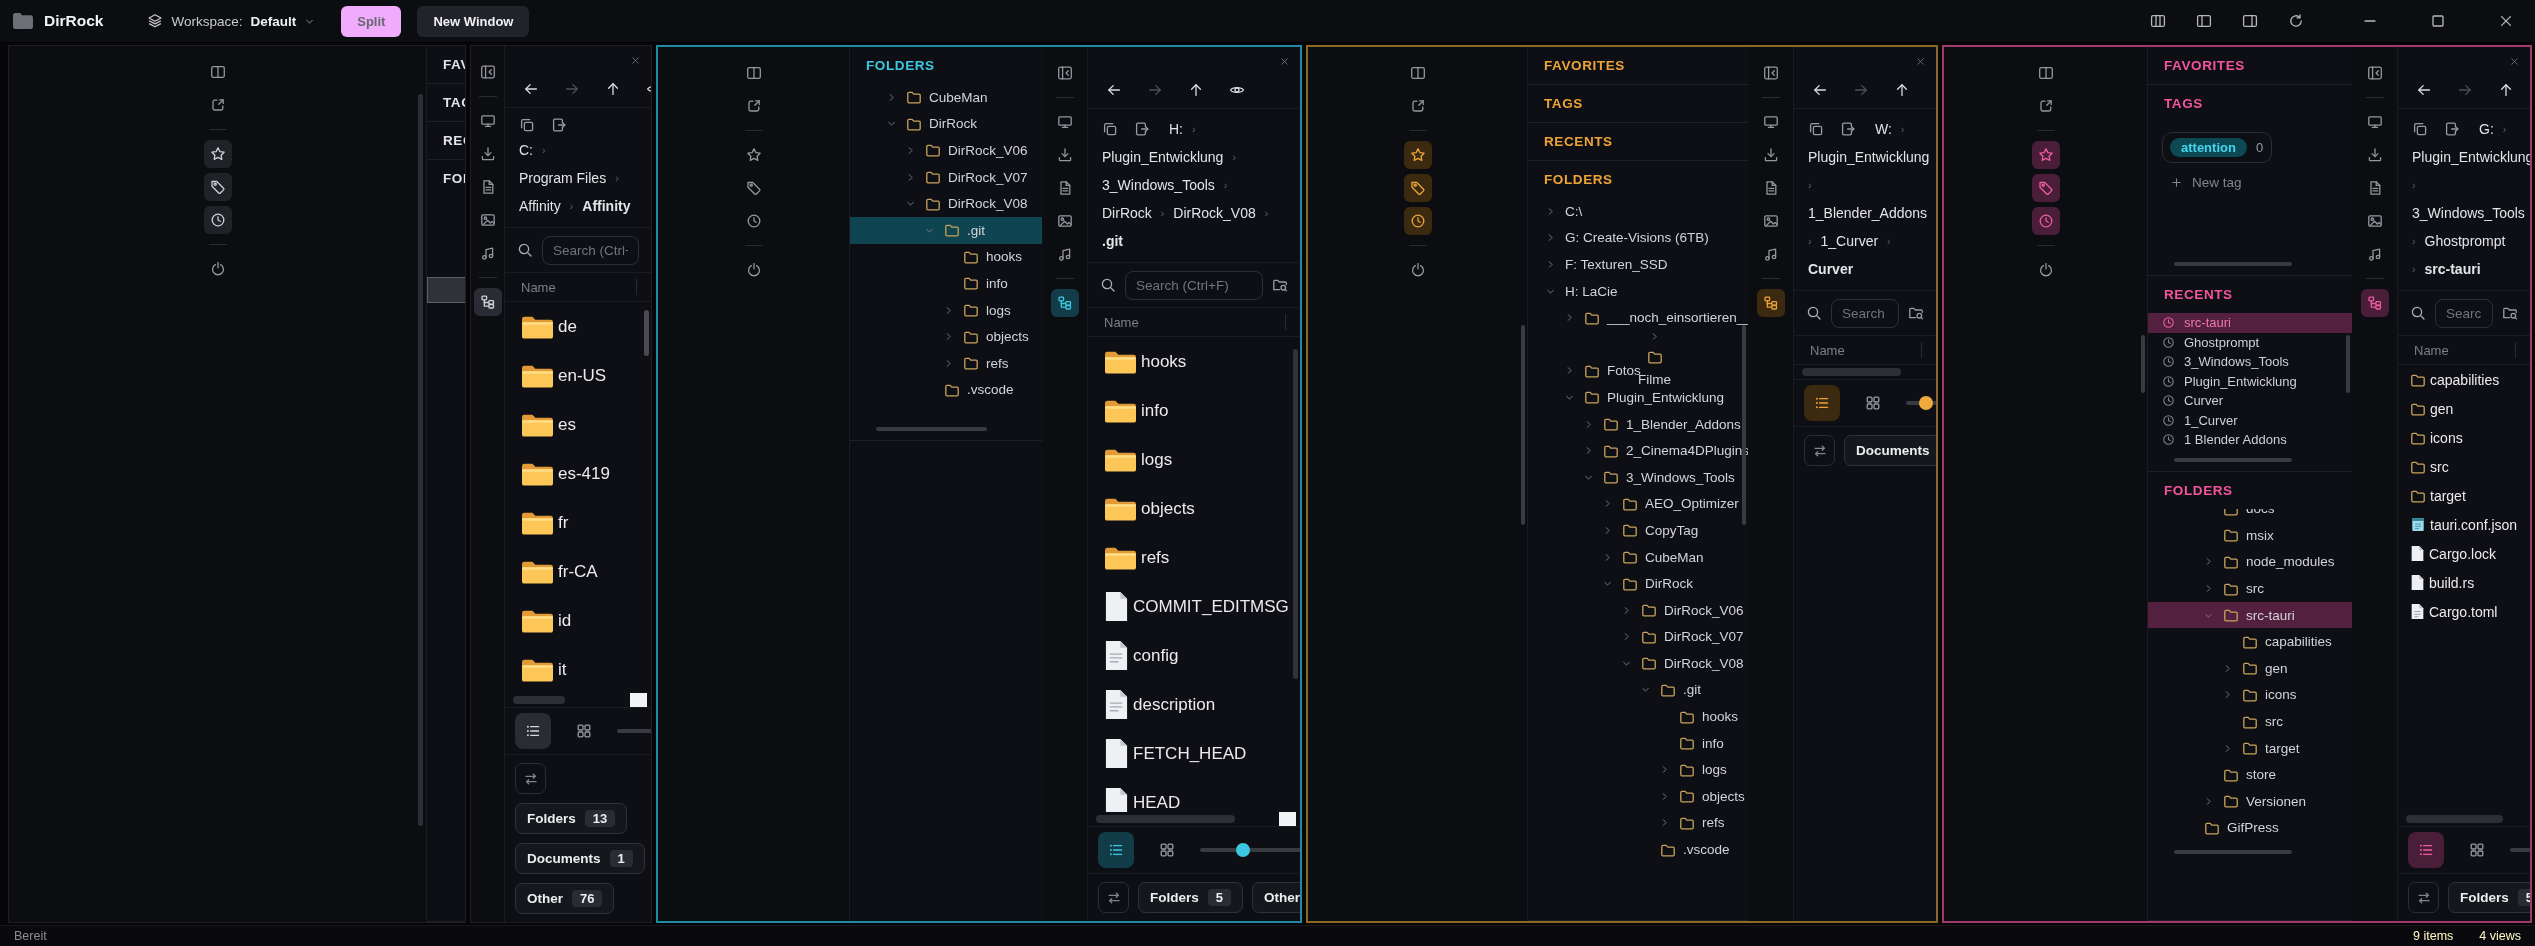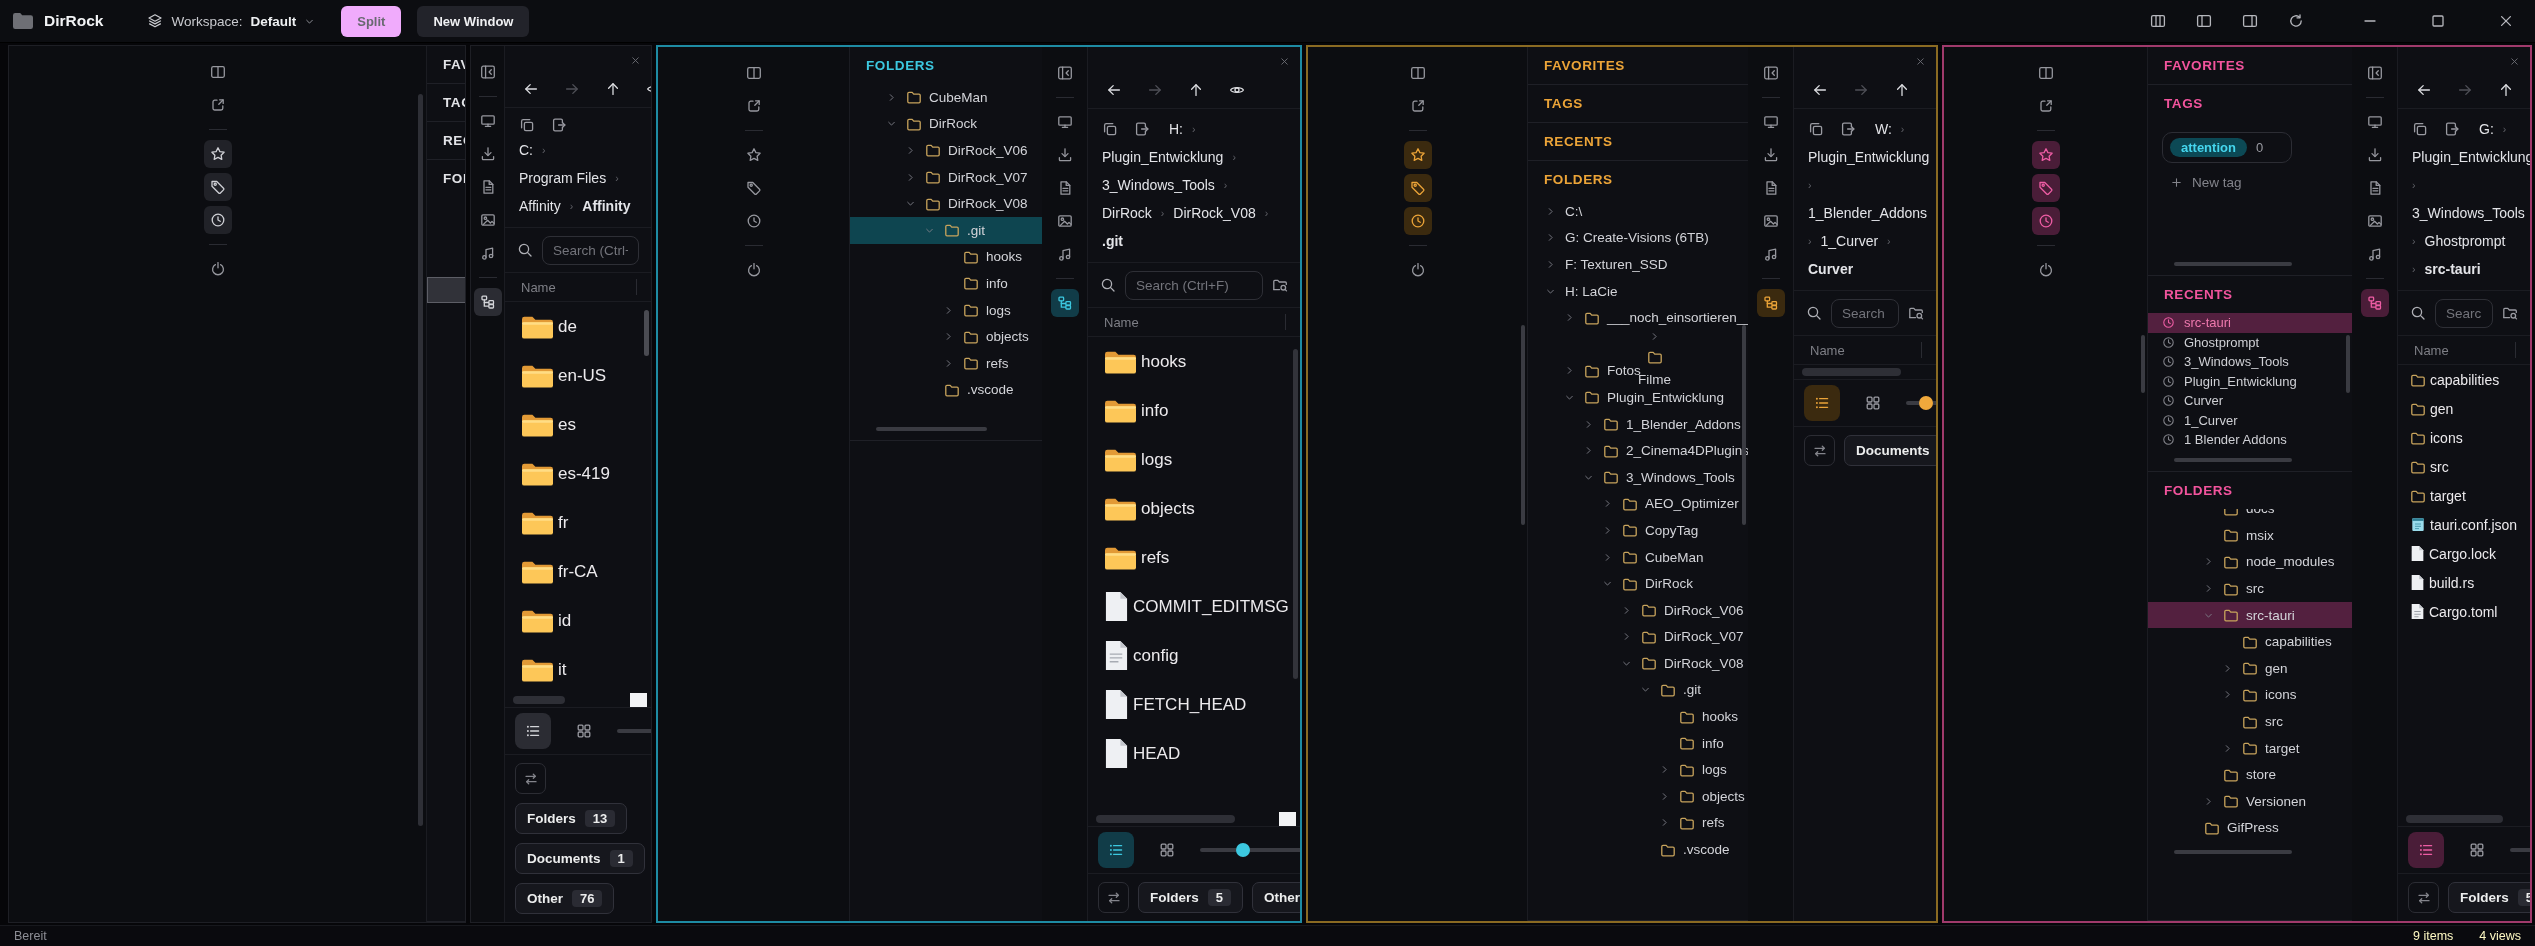--- a/index.html
+++ b/index.html
@@ -54,7 +54,7 @@
 
   
   .tagrow { display:flex; align-items:center; margin:10px 14px 2px; }
-  .tagbox { display:flex; align-items:center; gap:9px; border:1px solid #2c2d34; border-radius:10px; padding:5px 28px 5px 7px; }
+  .tagbox { display:flex; align-items:center; gap:9px; border:1px solid #2c2d34; border-radius:10px; padding:5px 8px 5px 7px; }
   .tagpill { background:#0c4955; color:#45d6ee; font-weight:bold; font-size:13px; padding:2px 11px; border-radius:11px; }
   .tagcount { color:#9a9ba2; font-size:13px; }
   .newtag { display:flex; align-items:center; gap:9px; color:#83848b; font-size:13.5px; margin:12px 0 0 22px; }

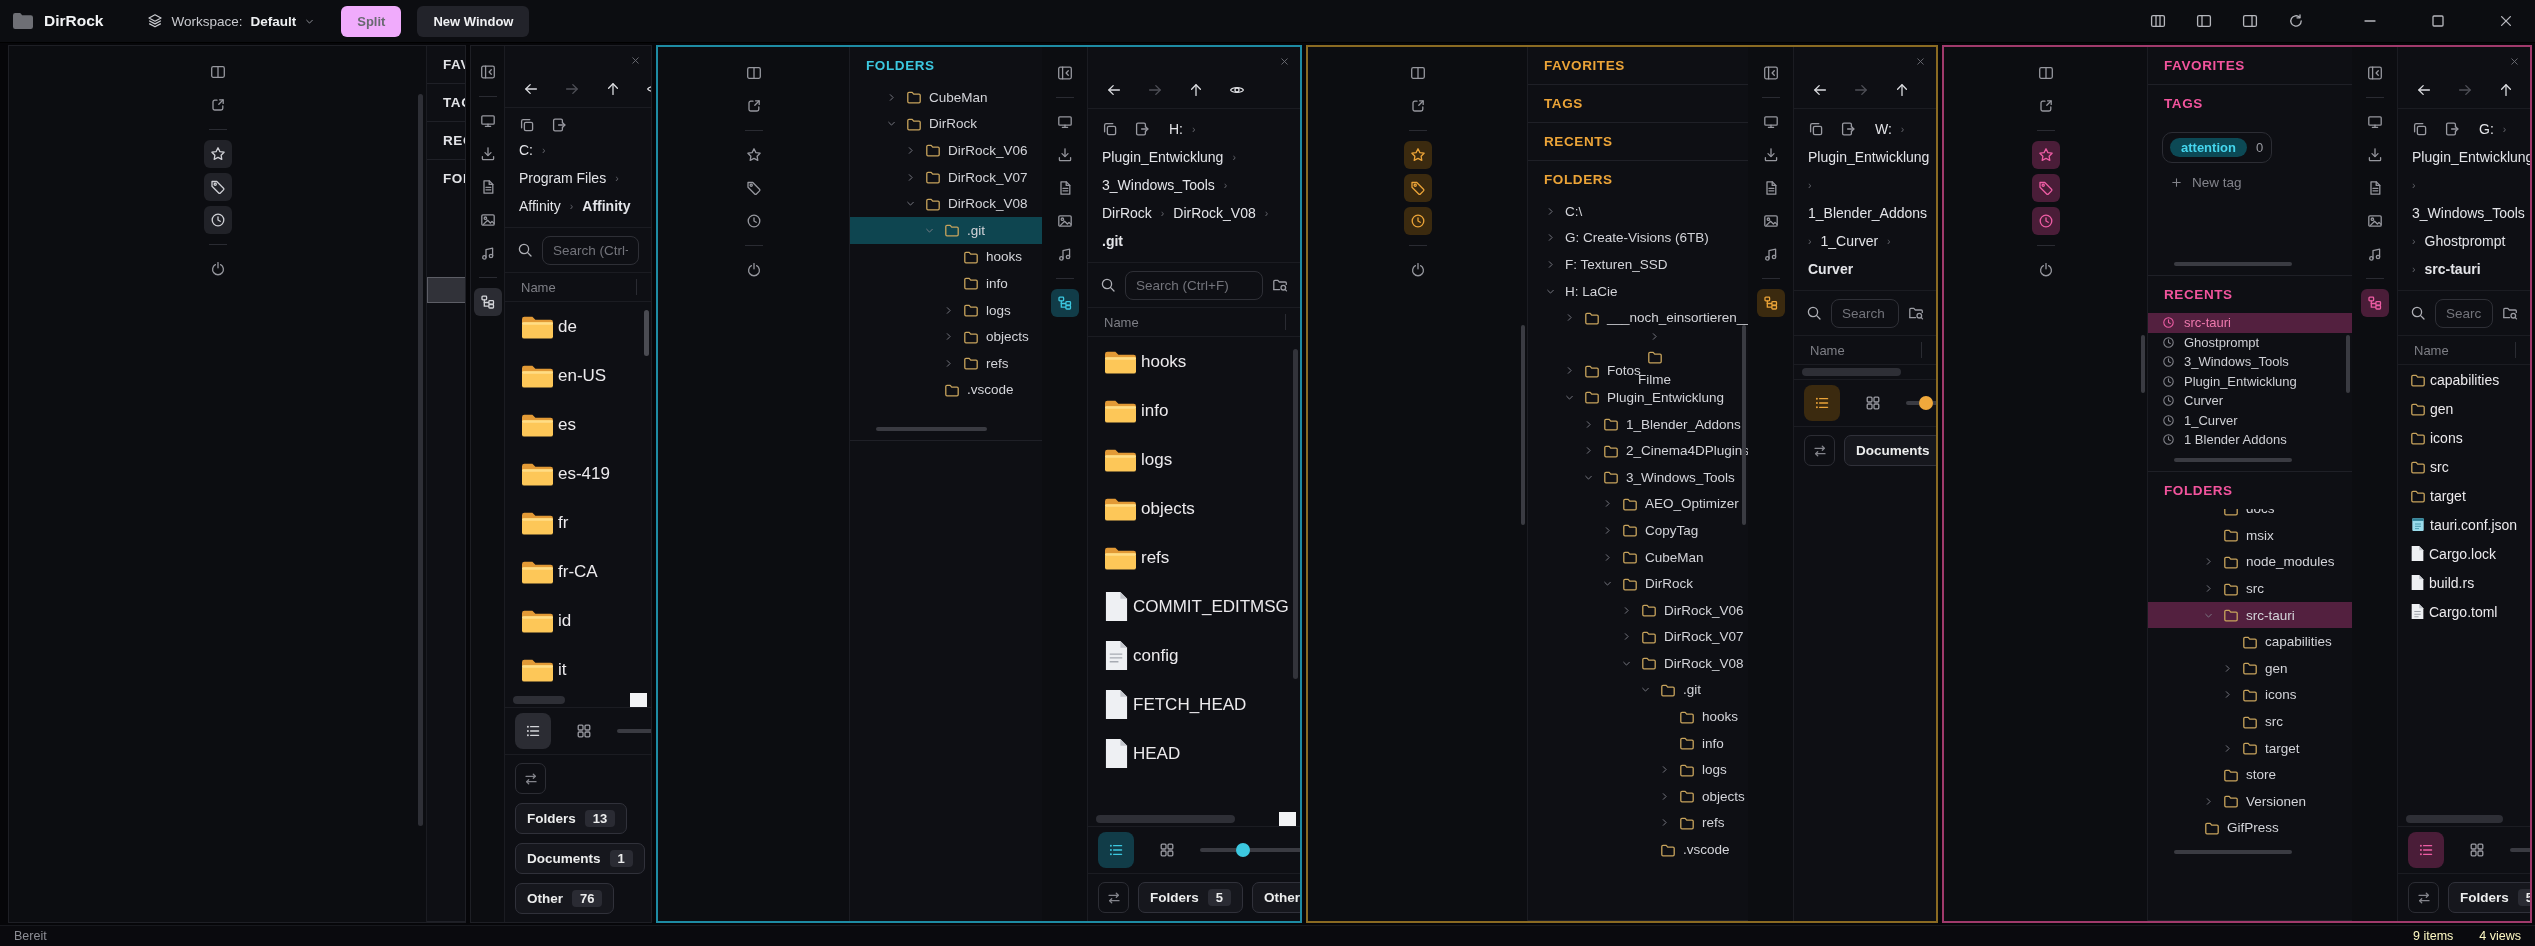--- a/index.html
+++ b/index.html
@@ -1026,6 +1026,16 @@
               <svg width="25" height="31" viewBox="0 0 26 32">
                 <path fill="#eef0f3" d="M2 1h15l7 7v23H2z"></path>
                 <path fill="#c3c6cc" d="M17 1l7 7h-7z"></path>
+                <path stroke="#a7abb3" stroke-width="1.4" d="M6 14.5h13M6 18.5h13M6 22.5h9"></path>
+              </svg>
+            </span>
+            <span>description</span>
+          </div>
+          <div class="frow">
+            <span class="ic">
+              <svg width="25" height="31" viewBox="0 0 26 32">
+                <path fill="#eef0f3" d="M2 1h15l7 7v23H2z"></path>
+                <path fill="#c3c6cc" d="M17 1l7 7h-7z"></path>
               </svg>
             </span>
             <span>FETCH_HEAD</span>

